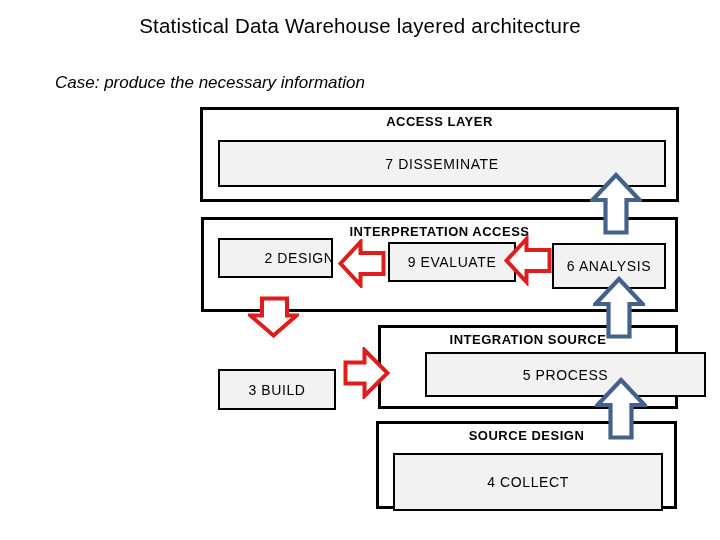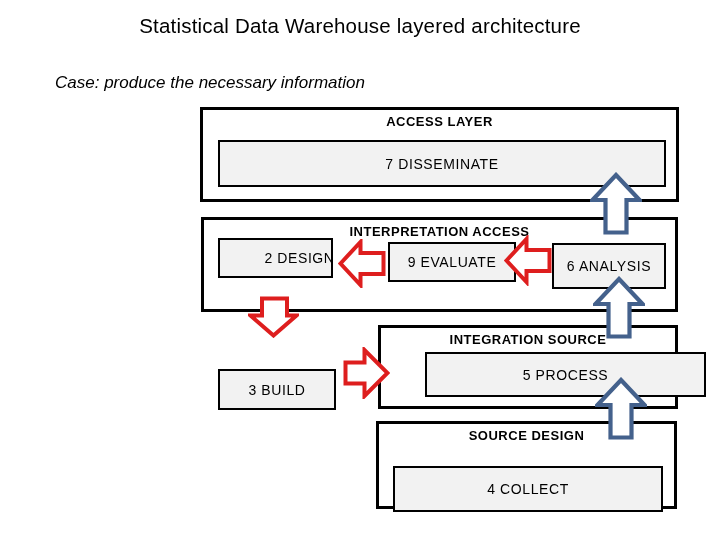--- a/index.html
+++ b/index.html
@@ -69,7 +69,7 @@
   #node-analysis    { left: 552px; top: 243px; width: 114px; height: 46px; }
   #node-process     { left: 393px; top: 352px; width: 281px; height: 45px; margin-left: 32px; }
   #node-build       { left: 218px; top: 352px; width: 118px; height: 41px; margin-top: 17px; }
-  #node-collect     { left: 393px; top: 466px; width: 270px; height: 46px; }
+  #node-collect     { left: 393px; top: 453px; width: 270px; height: 58px; }
 
   #arrow-up-1    { left: 590px; top: 172px; }
   #arrow-up-2    { left: 593px; top: 276px; }

